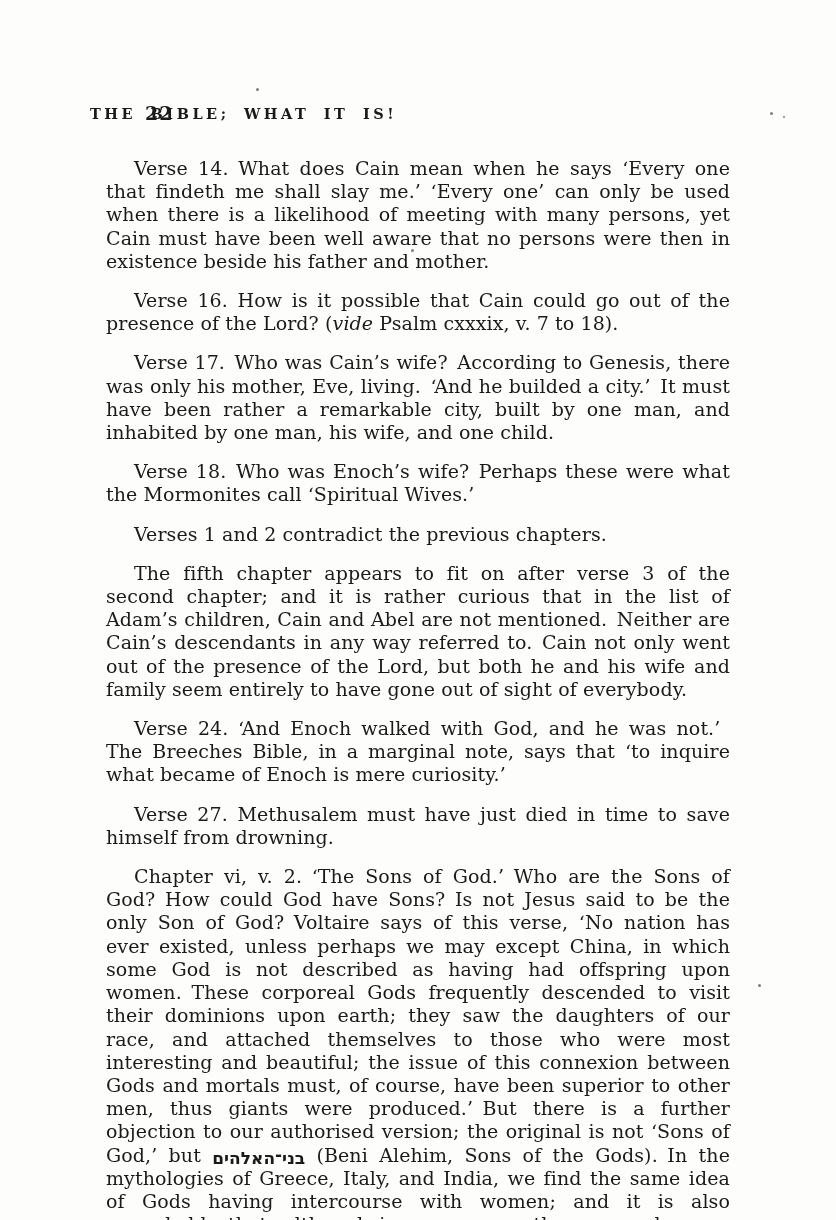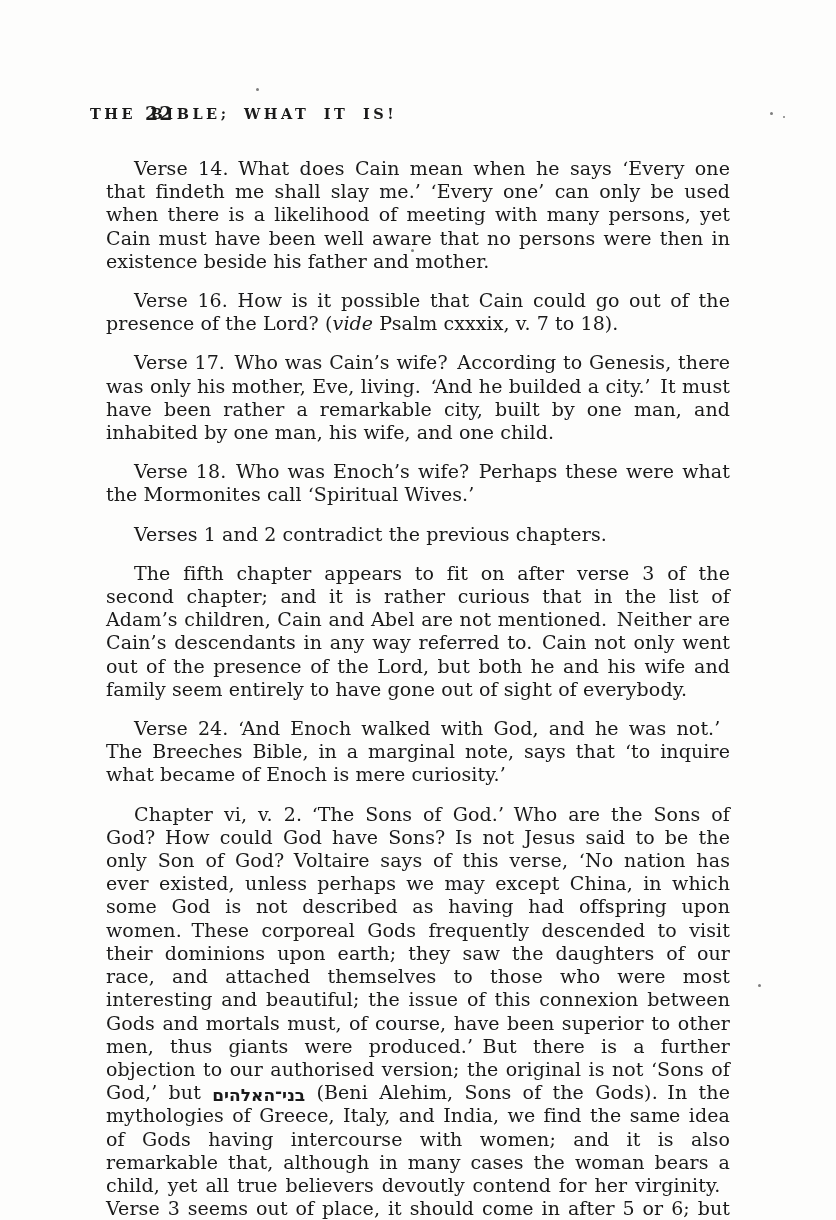--- a/index.html
+++ b/index.html
@@ -86,6 +86,7 @@
       <p><span>Verses 1 and 2 contradict the previous chapters.</span></p>
       <p><span>The fifth chapter appears to fit on after verse 3 of the second chapter; and it is rather curious that in the list of Adam’s children, Cain and Abel are not mentioned. Neither are Cain’s descendants in any way referred to. Cain not only went out of the presence of the Lord, but both he and his wife and family seem entirely to have gone out of sight of everybody.</span></p>
       <p><span>Verse 24. ‘And Enoch walked with God, and he was not.’ The Breeches Bible, in a marginal note, says that ‘to inquire what became of Enoch is mere curiosity.’</span></p>
+      <p><span>Verse 27. Methusalem must have just died in time to save himself from drowning.</span></p>
       <p><span>Chapter vi, v. 2. ‘The Sons of God.’ Who are the Sons of God? How could God have Sons? Is not Jesus said to be the only Son of God? Voltaire says of this verse, ‘No nation has ever existed, unless perhaps we may except China, in which some God is not described as having had offspring upon women. These corporeal Gods frequently descended to visit their dominions upon earth; they saw the daughters of our race, and attached themselves to those who were most interesting and beautiful; the issue of this connexion between Gods and mortals must, of course, have been superior to other men, thus giants were produced.’ But there is a further objection to our authorised version; the original is not ‘Sons of God,’ but </span><span class="seg-hebrew">בני־האלהים</span><span> (Beni Alehim, Sons of the Gods). In the mythologies of Greece, Italy, and India, we find the same idea of Gods having intercourse with women; and it is also remarkable that, although in many cases the woman bears a child, yet all true believers devoutly contend for her virginity. Verse 3 seems out of place, it should come in after 5 or 6; but in any place it is not correct. One hundred and twenty years is neither the average nor the limit of man’s life. What does God mean when he says ‘My Spirit shall not always strive with man?’ What was the striving about? Does the verse mean that God’s spirit strove in vain? What does ‘that he also is flesh’ mean? Does it mean that the Lord’s spirit and man are both flesh?</span></p>
     </main>
 <div class="speck" style="left: 770px; top: 112px; width: 3px; height: 3px;"></div>

